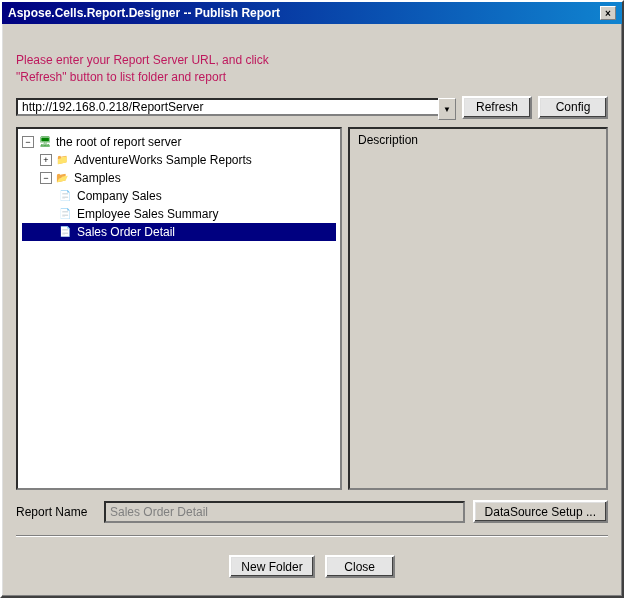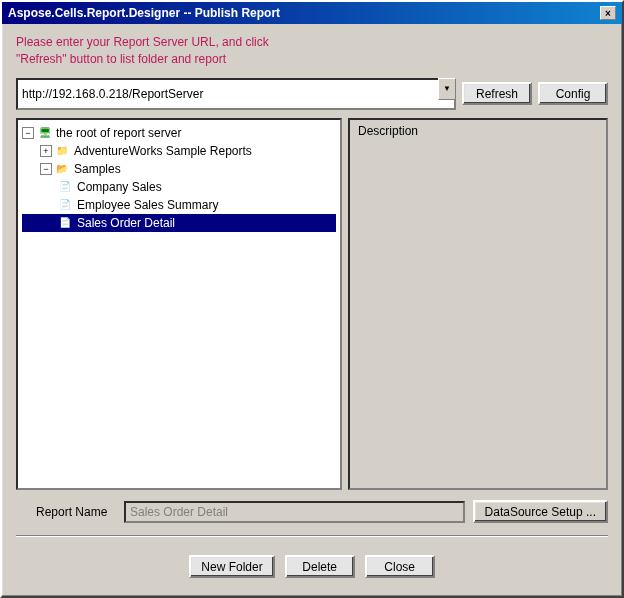--- a/index.html
+++ b/index.html
@@ -24,6 +24,7 @@
       box-shadow: inset -1px -1px 0 #808080, inset 1px 1px 0 #dfdfdf;
       display: flex;
       flex-direction: column;
+      gap: 18px;
     }
     .title-bar {
       background: linear-gradient(to right, #000080, #1084d0);

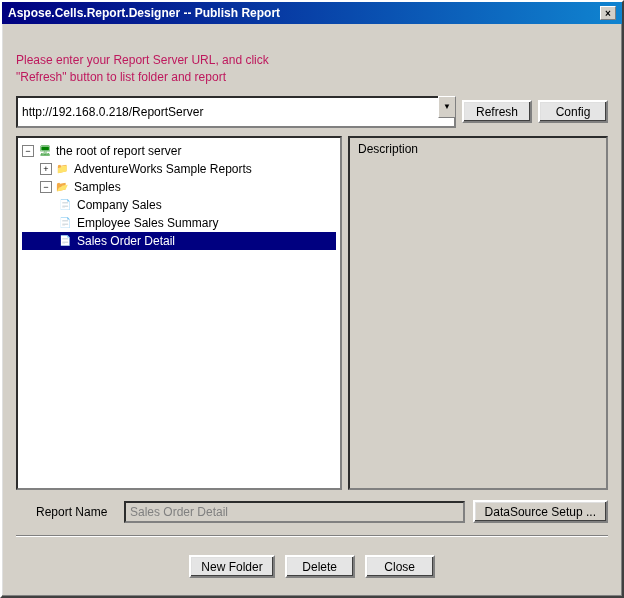--- a/index.html
+++ b/index.html
@@ -75,7 +75,7 @@
     }
     .url-input {
       flex: 1;
-      height: 32px;
+      height: 18px;
       background: white;
       border: 2px inset #808080;
       padding: 2px 4px;

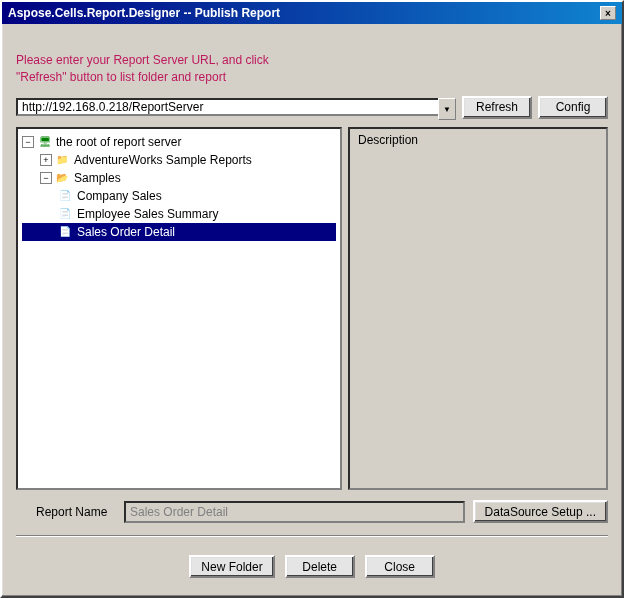--- a/index.html
+++ b/index.html
@@ -198,7 +198,6 @@
       align-items: center;
       gap: 8px;
       margin-top: 2px;
-      margin-left: 20px;
     }
     .report-name-label {
       font-size: 12px;

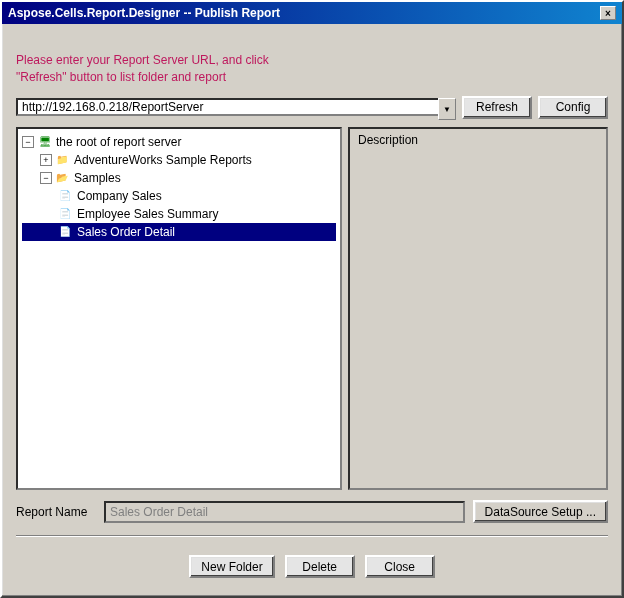--- a/index.html
+++ b/index.html
@@ -318,7 +318,6 @@
 
     <div class="bottom-buttons">
       <button class="win-btn">New Folder</button>
-      <button class="win-btn">Delete</button>
       <button class="win-btn">Close</button>
     </div>
   </div>

